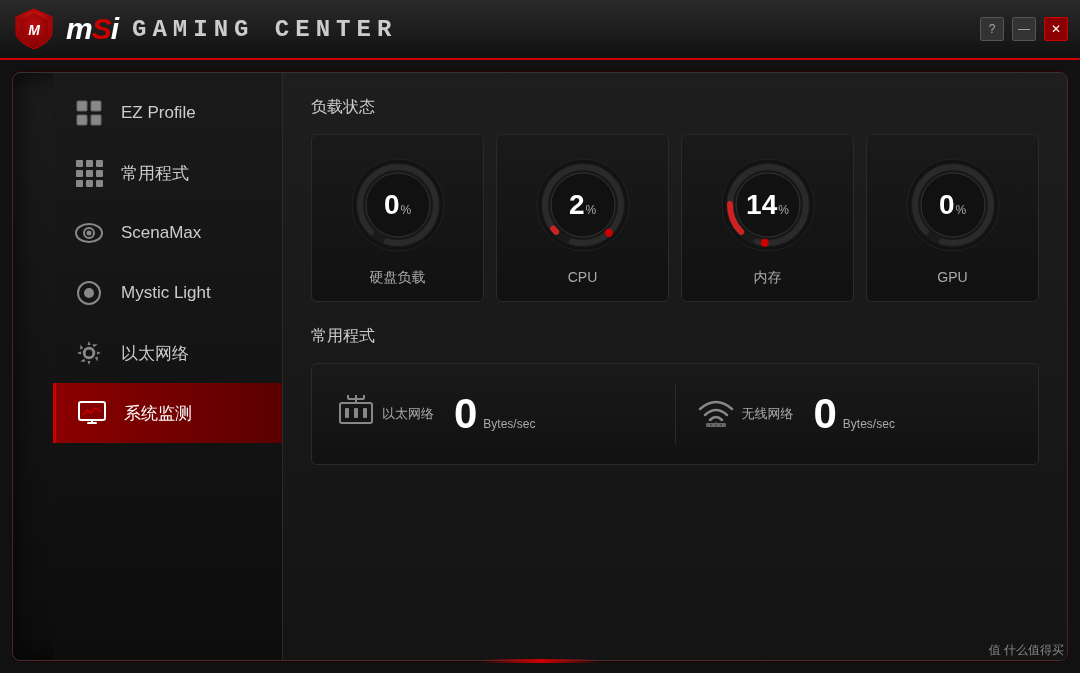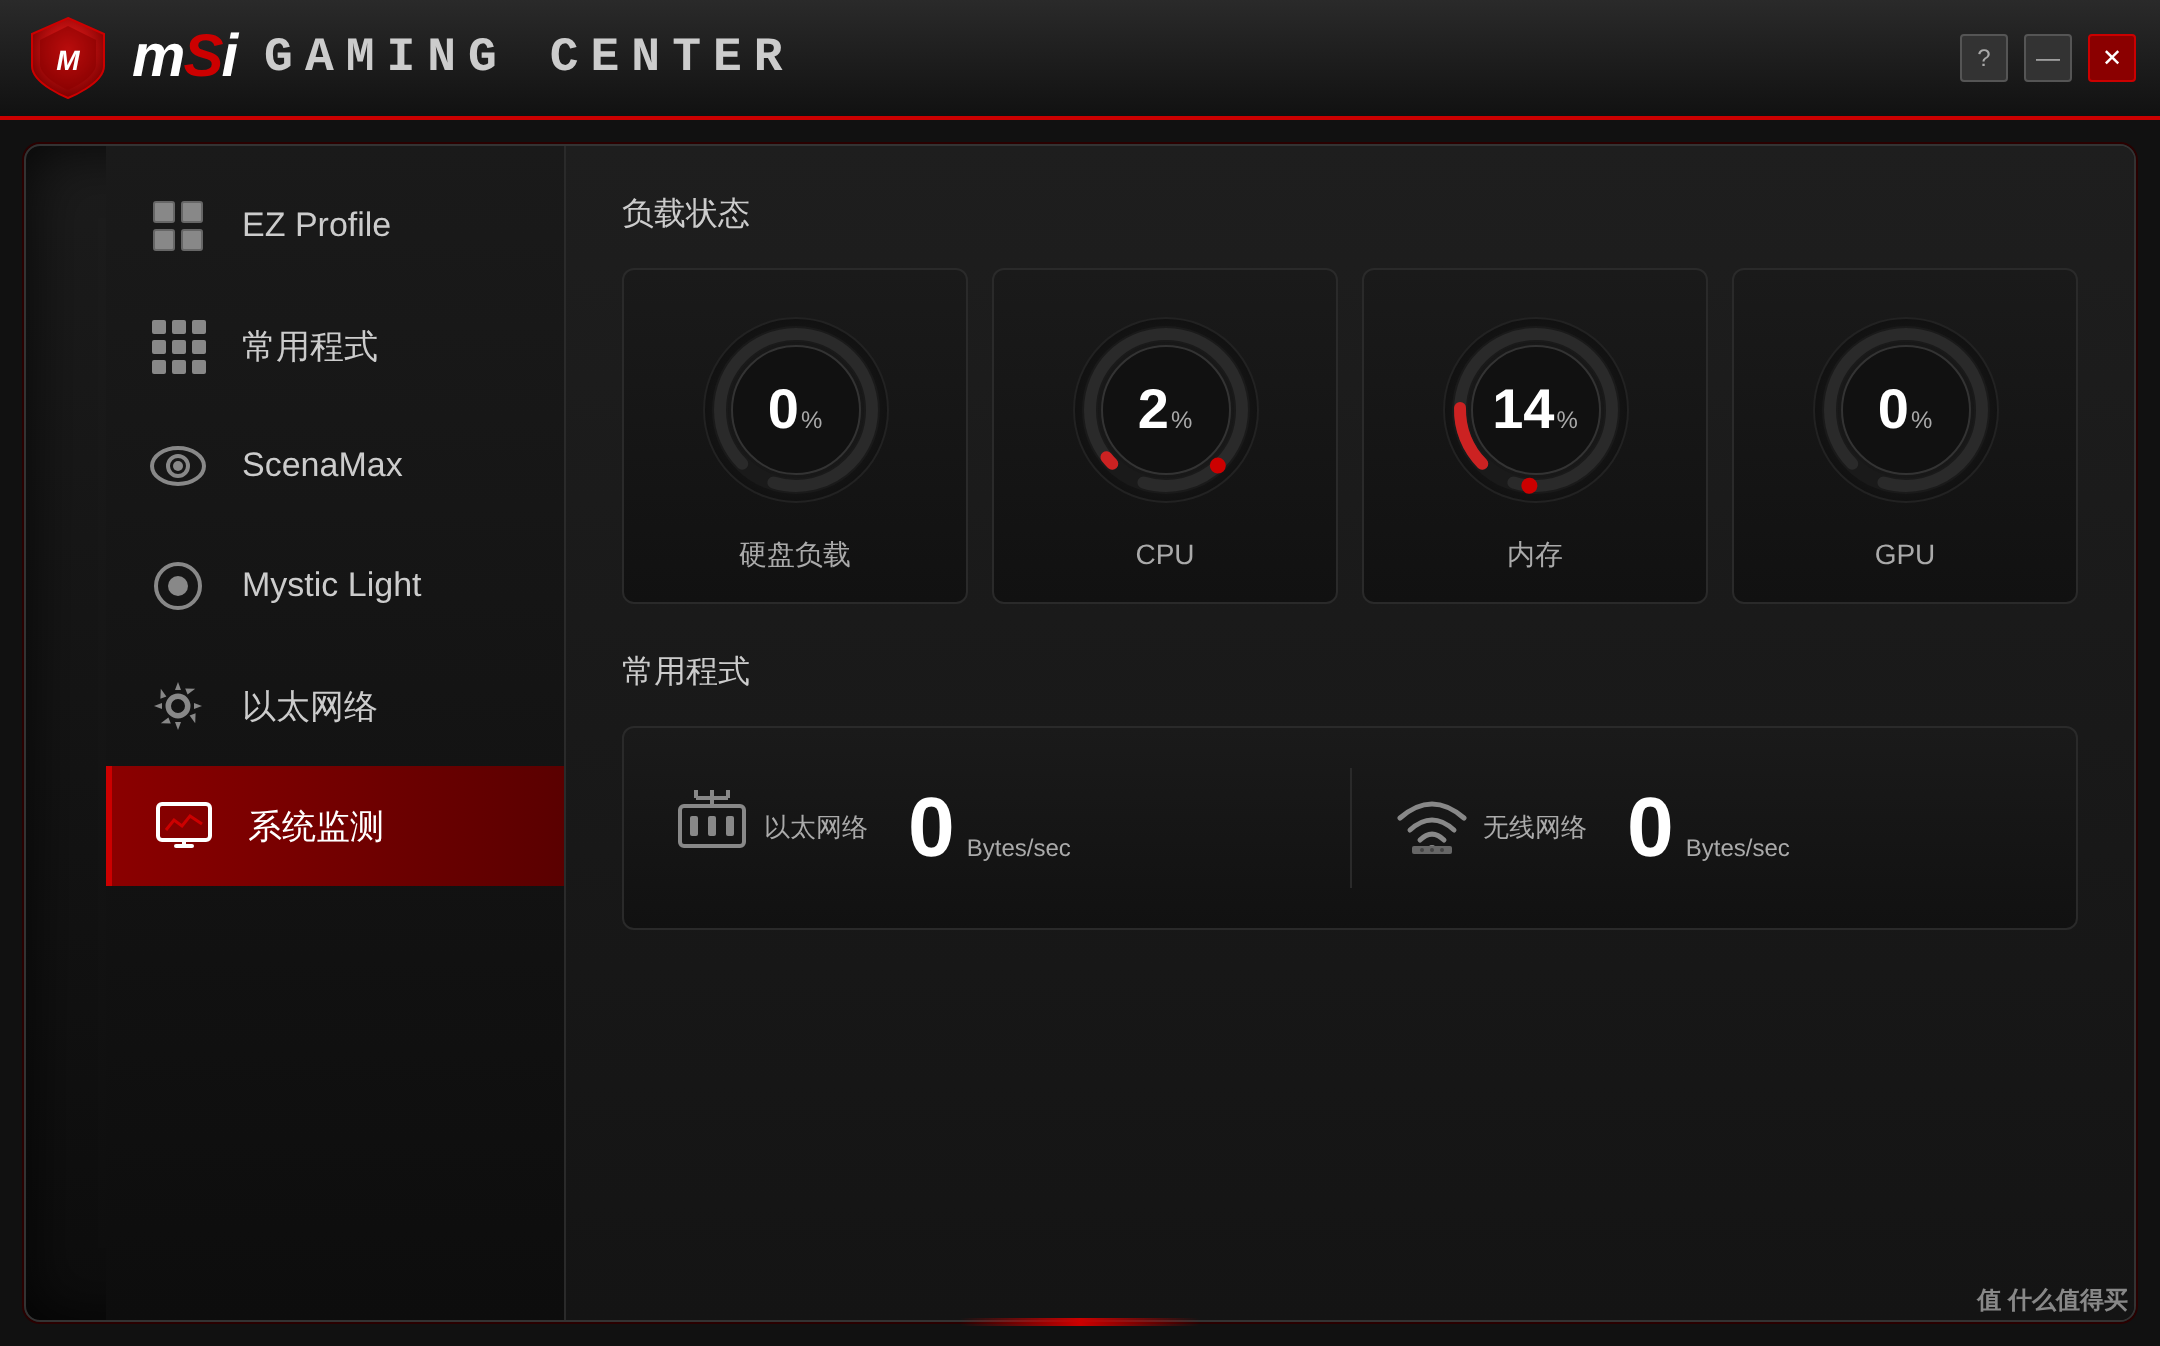--- a/index.html
+++ b/index.html
@@ -280,7 +280,6 @@
       right: 16px;
       color: #888;
       font-size: 12px;
-      font-weight: bold;
     }
 
     

